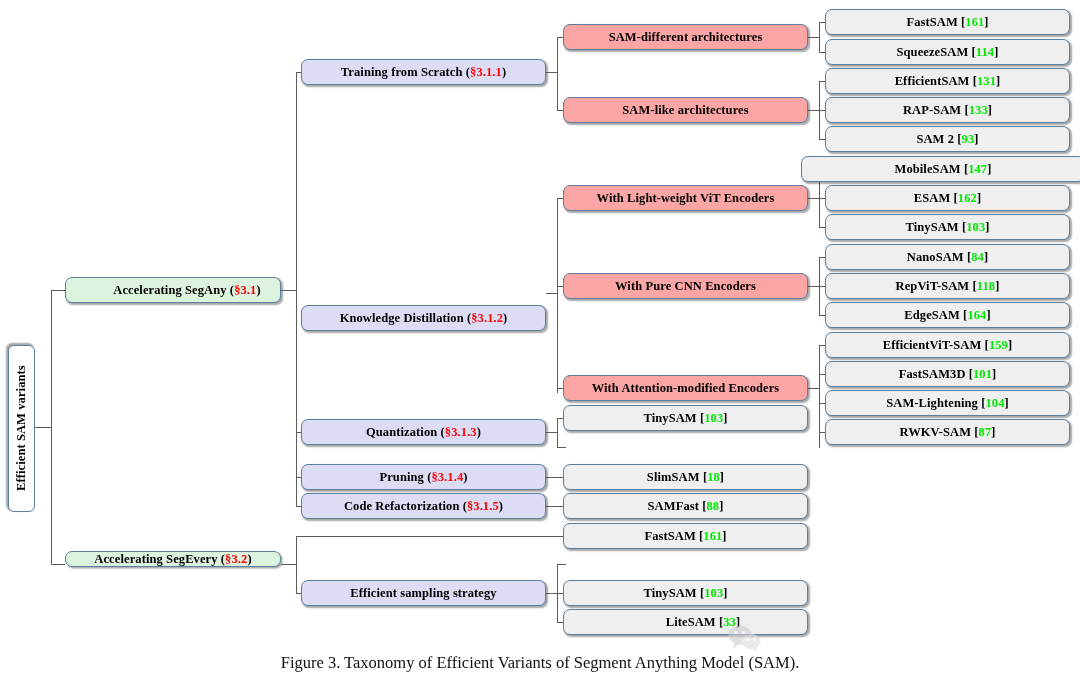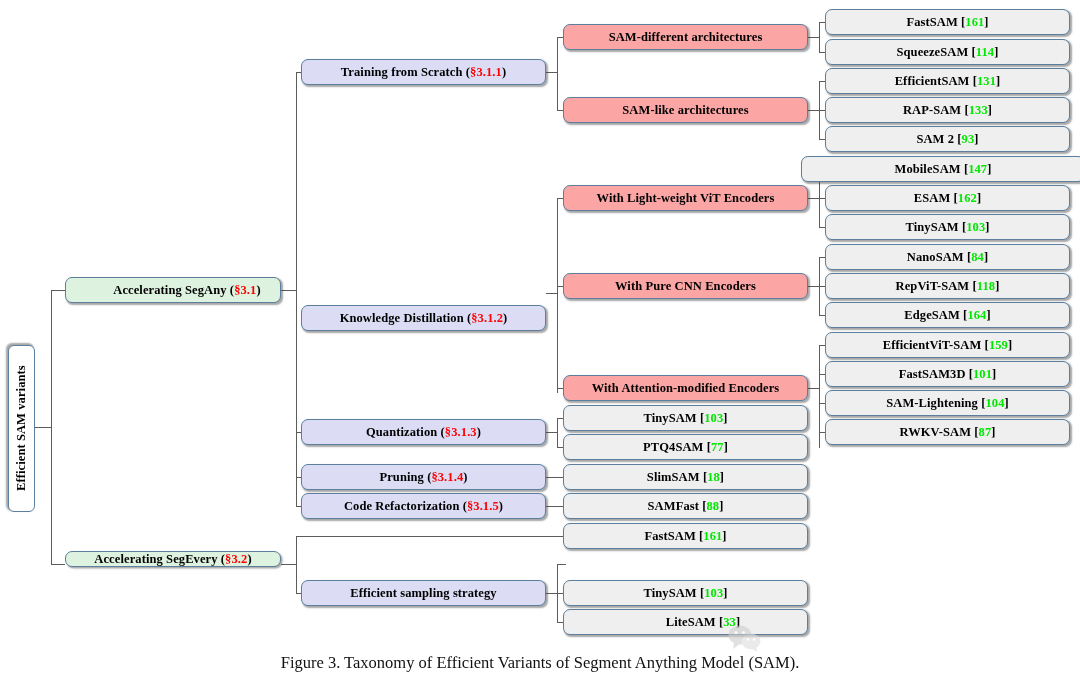--- a/index.html
+++ b/index.html
@@ -274,9 +274,6 @@
   <div class="node tint-gray" style="left:563px; top:405px; width:245px; height:26px;">
     <span class="lbl"><span>TinySAM</span> <span class="brk">[</span><span class="cit">103</span><span class="brk">]</span></span>
   </div>
-  <div class="node tint-gray" style="left:563px; top:434px; width:245px; height:26px;">
-    <span class="lbl"><span>PTQ4SAM</span> <span class="brk">[</span><span class="cit">77</span><span class="brk">]</span></span>
-  </div>
   <div class="node tint-gray" style="left:563px; top:464px; width:245px; height:26px;">
     <span class="lbl"><span>SlimSAM</span> <span class="brk">[</span><span class="cit">18</span><span class="brk">]</span></span>
   </div>

